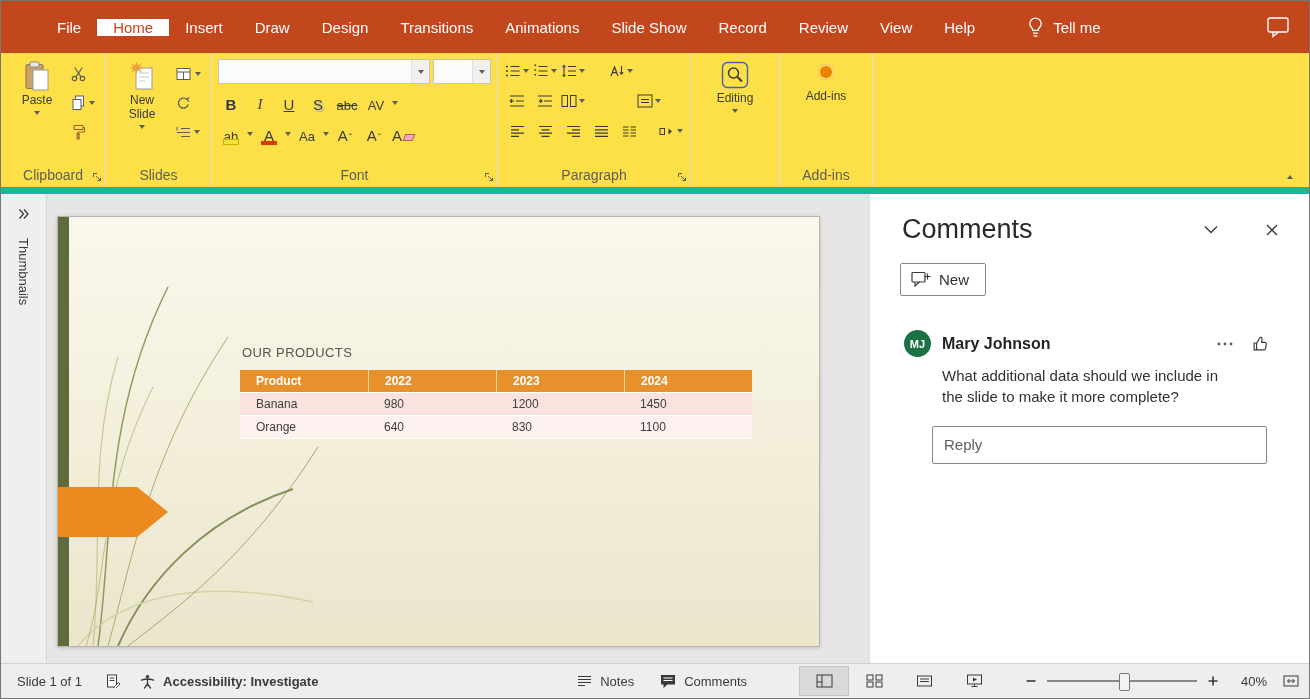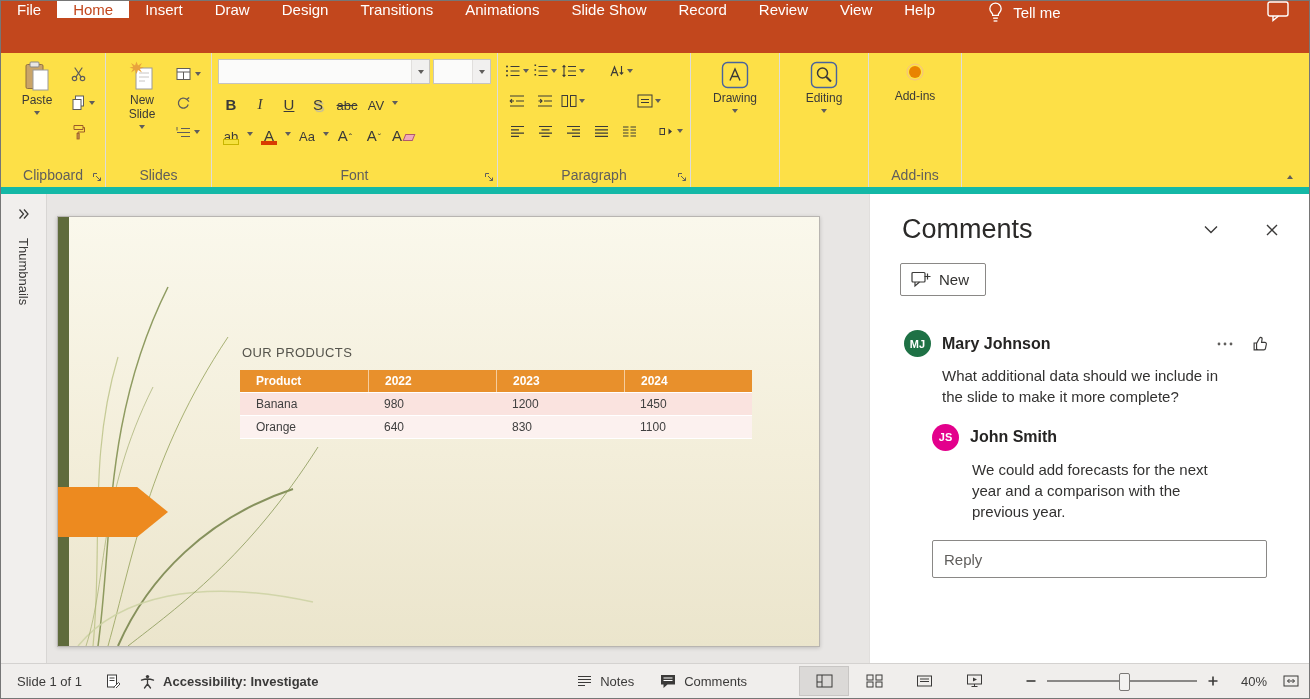--- a/index.html
+++ b/index.html
@@ -8,7 +8,7 @@
   svg{display:block;}
 
   
-  .tabbar{height:52px;flex:0 0 52px;background:#C2471D;display:flex;align-items:flex-start;}
+  .tabbar{height:52px;flex:0 0 52px;background:#C2471D;display:flex;align-items:center;padding-left:40px;}
   .tab{display:flex;align-items:center;padding:0 16px;color:#fff;font-size:15px;cursor:pointer;white-space:nowrap;}
   .tab--active{background:#fff;color:#C2471D;}
   .tellme{display:flex;align-items:center;gap:9px;color:#fff;font-size:15px;margin-left:26px;padding:0 10px;cursor:pointer;}

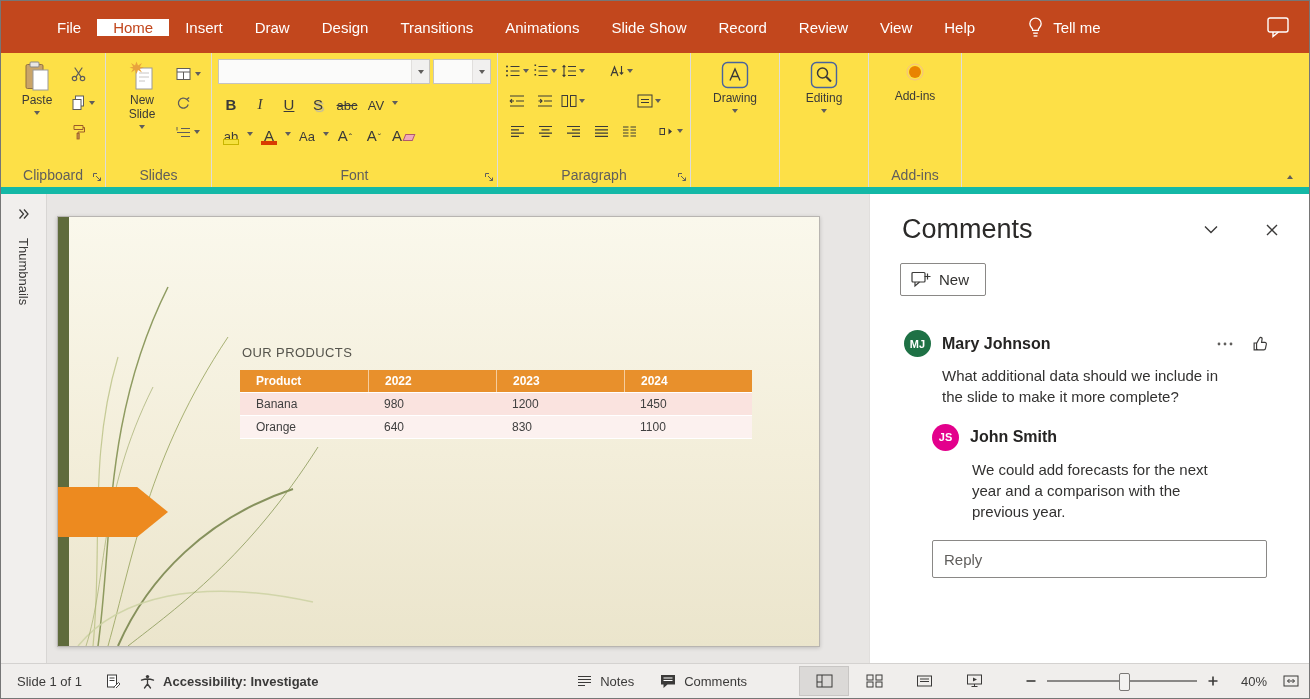--- a/index.html
+++ b/index.html
@@ -416,21 +416,6 @@
       </div>
     </div>
 
-    <div class="rgroup">
-      <div class="rgroup-body" style="padding:3px 14px 0 14px;">
-        <div class="bigbtn">
-          <span>
-            <svg width="28" height="28" viewBox="0 0 28 28">
-                <rect x="1.5" y="1.5" width="25" height="25" rx="5" fill="none" stroke="#47639e" stroke-width="1.4"></rect>
-                <path d="M9 19.5 L14 8 L19 19.5 M10.8 15.5h6.4" fill="none" stroke="#3b3a39" stroke-width="1.4"></path>
-              </svg>
-          </span>
-          <span>Drawing</span>
-          <span class="chev"></span>
-        </div>
-      </div>
-      <div class="rgroup-label"></div>
-    </div>
 
     <div class="rgroup">
       <div class="rgroup-body" style="padding:3px 14px 0 14px;">

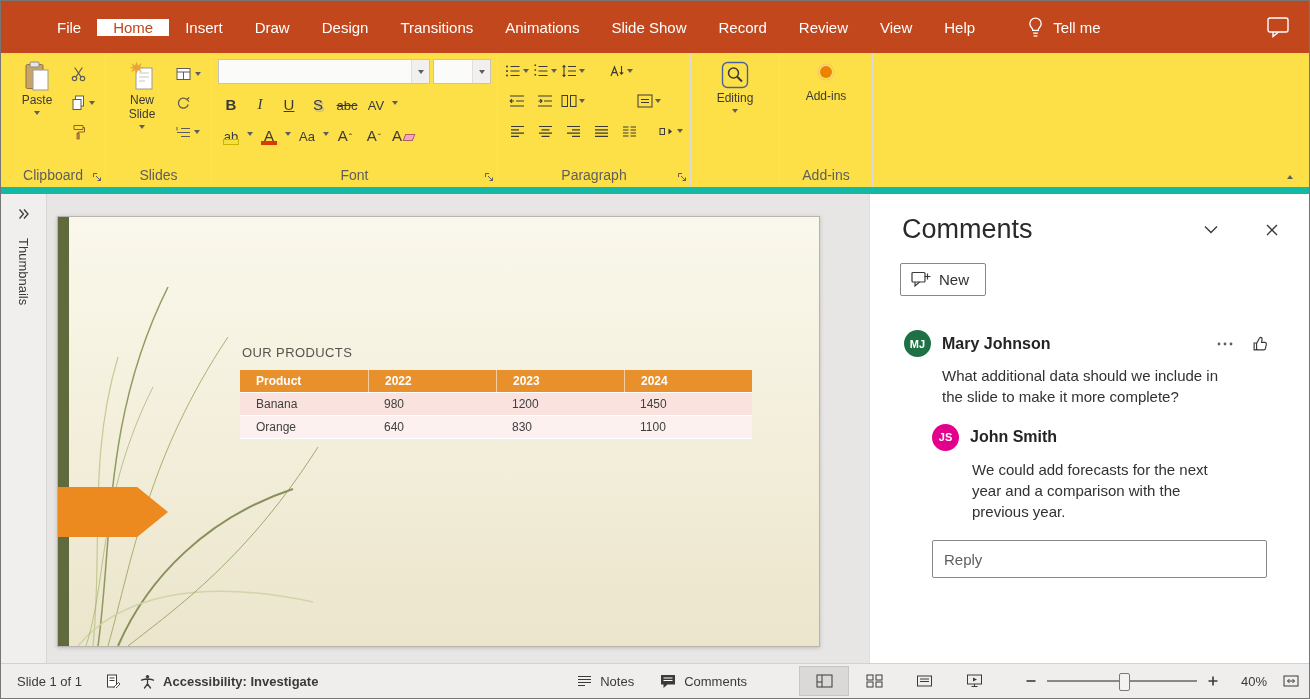--- a/index.html
+++ b/index.html
@@ -548,13 +548,6 @@
         </div>
         <div class="cm-text">What additional data should we include in the slide to make it more complete?</div>
 
-        <div class="cm-reply">
-          <div class="cm-row">
-            <div class="avatar avatar--js">JS</div>
-            <div class="cm-author">John Smith</div>
-          </div>
-          <div class="cm-text">We could add forecasts for the next year and a comparison with the previous year.</div>
-        </div>
 
         <input class="cm-replybox" type="text" placeholder="Reply" style="">
       </div>

